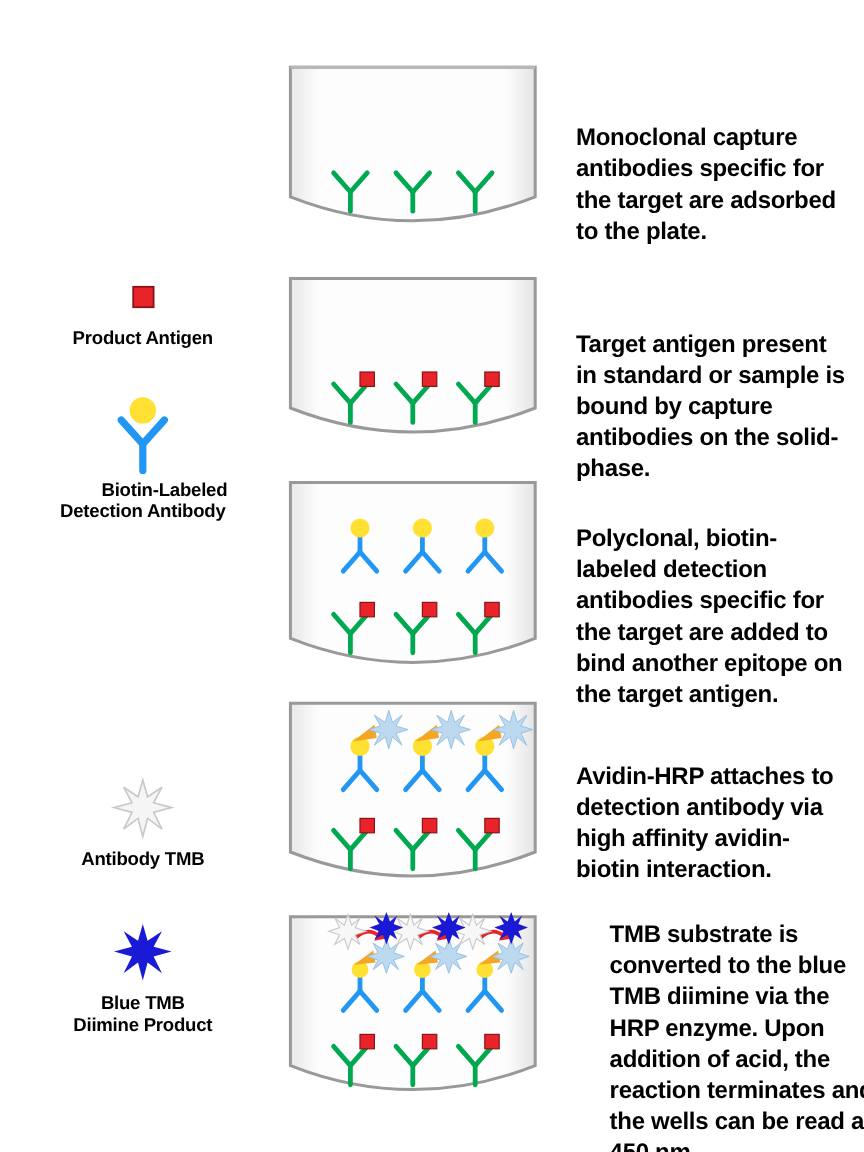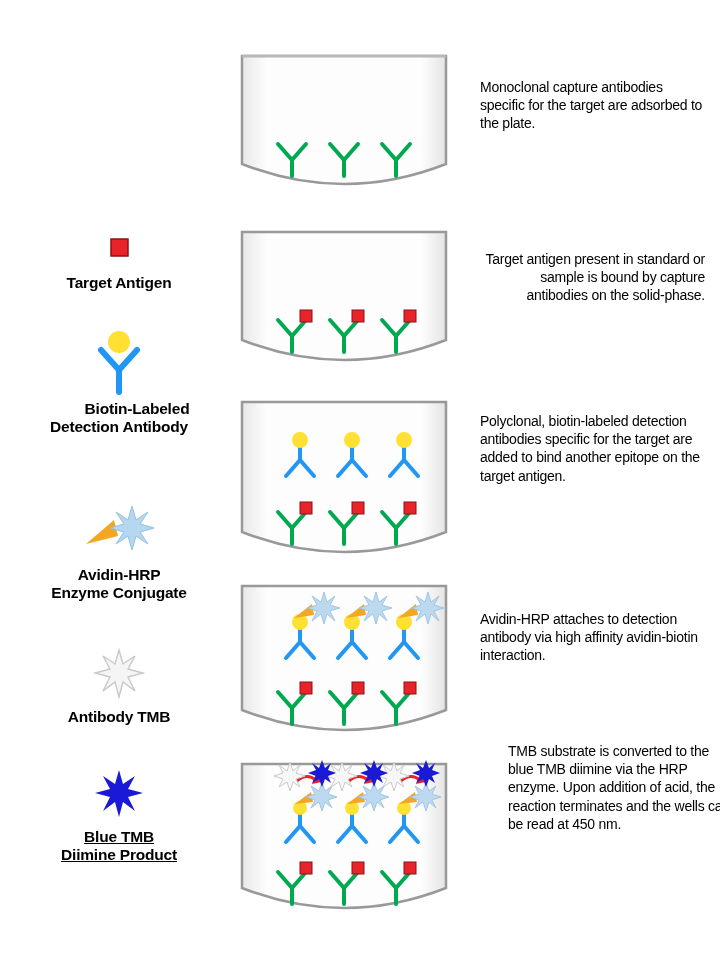--- a/index.html
+++ b/index.html
@@ -58,11 +58,12 @@
   .desc {
     position: absolute;
     width: 225px;
-    font-size: 14px;
-    font-weight: normal;
+    font-size: 20px;
+    font-weight: bold;
     line-height: 1.30;
     letter-spacing: -0.25px;
     color: #000;
+    margin-top: 24px;
   }
 </style>
 </head>

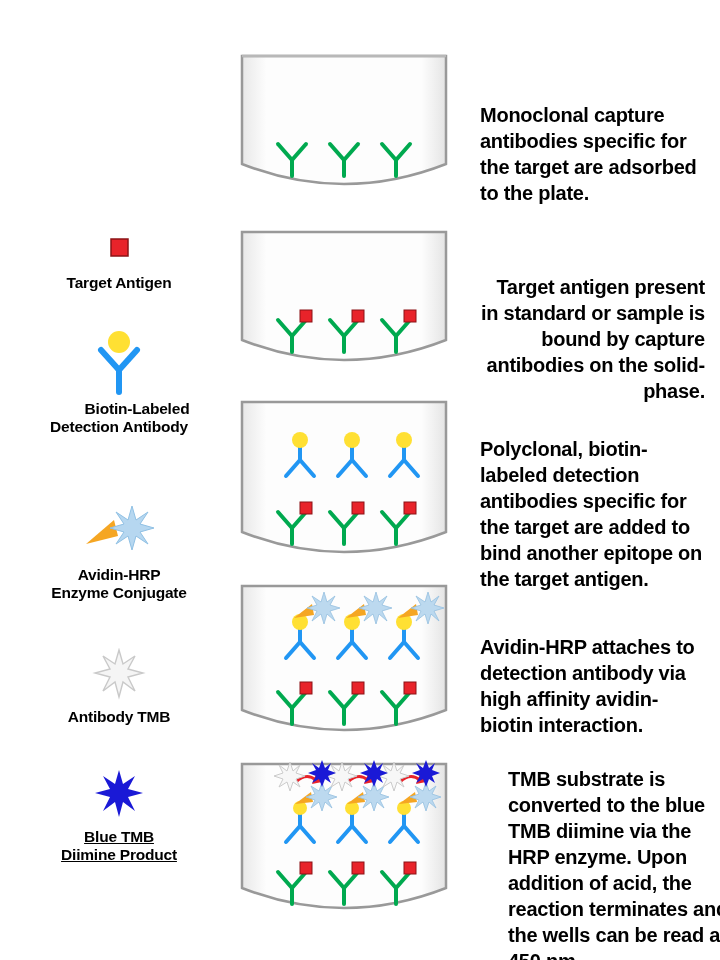--- a/index.html
+++ b/index.html
@@ -78,7 +78,7 @@
         <rect x="7" y="7" width="17" height="17" fill="#E8232A" stroke="#8c1316" stroke-width="1.5"></rect>
       </svg>
     </div>
-    <div class="legend-label">Target Antigen</div>
+    <div class="legend-label">Product Antigen</div>
   </div>
 
   <div class="legend-item" style="left:4px; top:330px;">

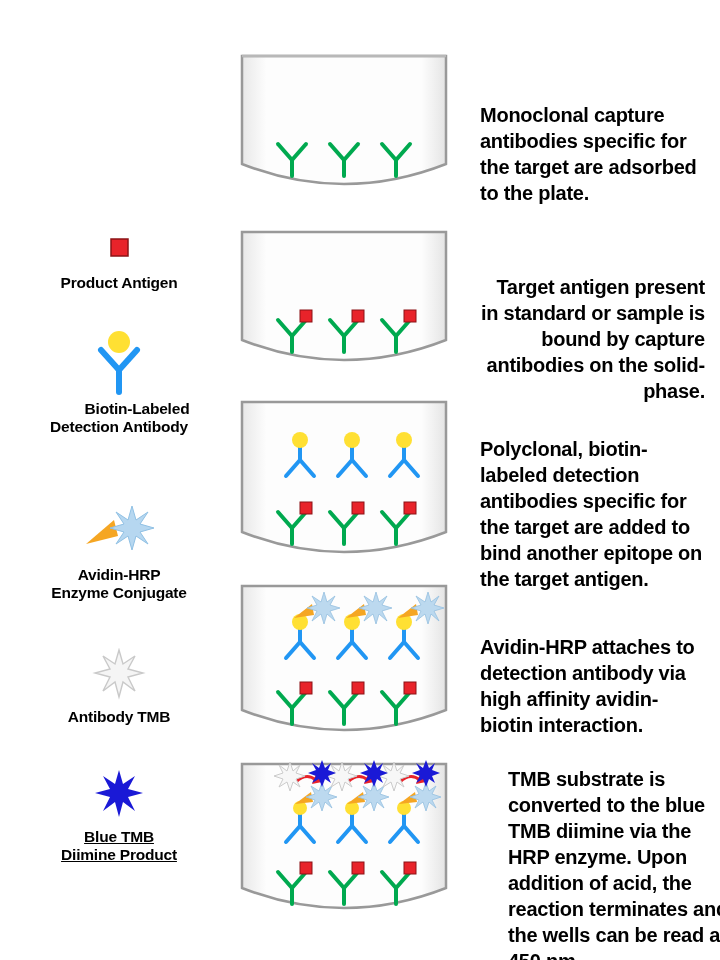--- a/index.html
+++ b/index.html
@@ -364,7 +364,7 @@
   </div>
 
   <div class="desc" style="left:480px; top:78px;">Monoclonal capture antibodies specific for the target are adsorbed to the plate.</div>
-  <div class="desc" style="left:480px; top:250px;text-align:right;">Target antigen present in standard or sample is bound by capture antibodies on the solid-phase.</div>
+  <div class="desc" style="left:480px; top:250px;">Target antigen present in standard or sample is bound by capture antibodies on the solid-phase.</div>
   <div class="desc" style="left:480px; top:610px;">Avidin-HRP attaches to detection antibody via high affinity avidin-biotin interaction.</div>
   <div class="desc" style="left:480px; top:412px;">Polyclonal, biotin-labeled detection antibodies specific for the target are added to bind another epitope on the target antigen.</div>
   <div class="desc" style="left:508px; top:742px;">TMB substrate is converted to the blue TMB diimine via the HRP enzyme. Upon addition of acid, the reaction terminates and the wells can be read at 450 nm.</div>

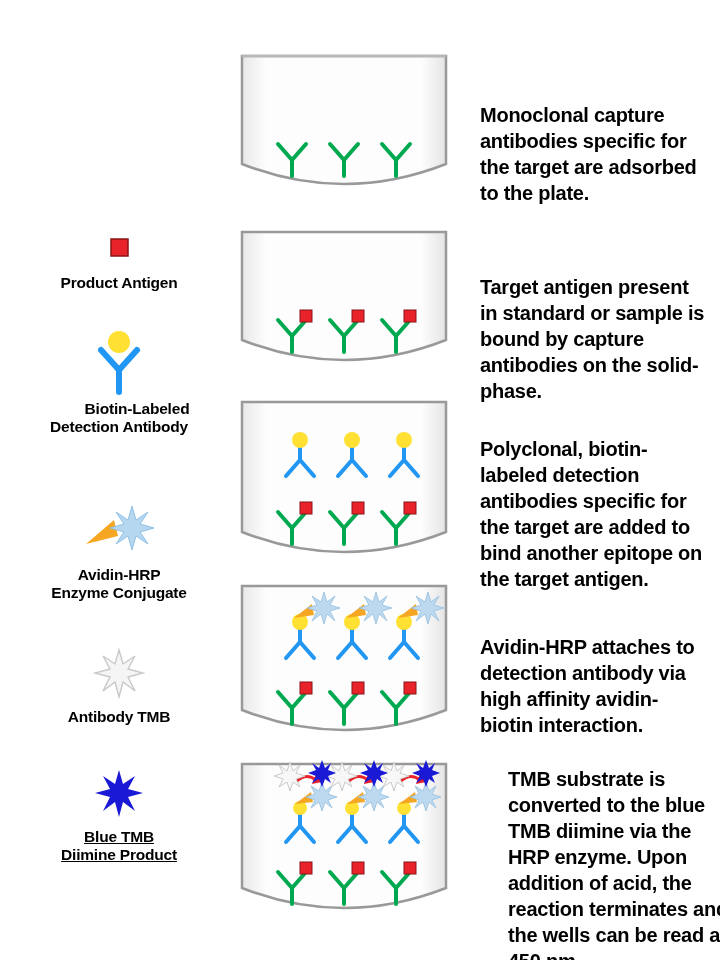--- a/index.html
+++ b/index.html
@@ -98,20 +98,6 @@
     </div>
   </div>
 
-  <div class="legend-item" style="left:4px; top:500px;">
-    <div class="legend-glyph" style="height:62px;">
-      <svg width="78" height="60" viewBox="0 0 78 60">
-        <path d="M6 44 L34 20 L38 36 Z" fill="#F5A623"></path>
-        <g fill="#B6D7F0" stroke="#8fc0e4" stroke-width="1">
-          <path d="M52 6 L56 20 L68 12 L60 24 L74 28 L60 32 L68 44 L56 36 L52 50 L48 36 L36 44 L44 32 L30 28 L44 24 L36 12 L48 20 Z"></path>
-        </g>
-      </svg>
-    </div>
-    <div class="legend-label">
-      <span style="white-space:pre-line;">Avidin-HRP
-Enzyme Conjugate</span>
-    </div>
-  </div>
 
   <div class="legend-item" style="left:4px; top:648px;">
     <div class="legend-glyph" style="height:56px;">

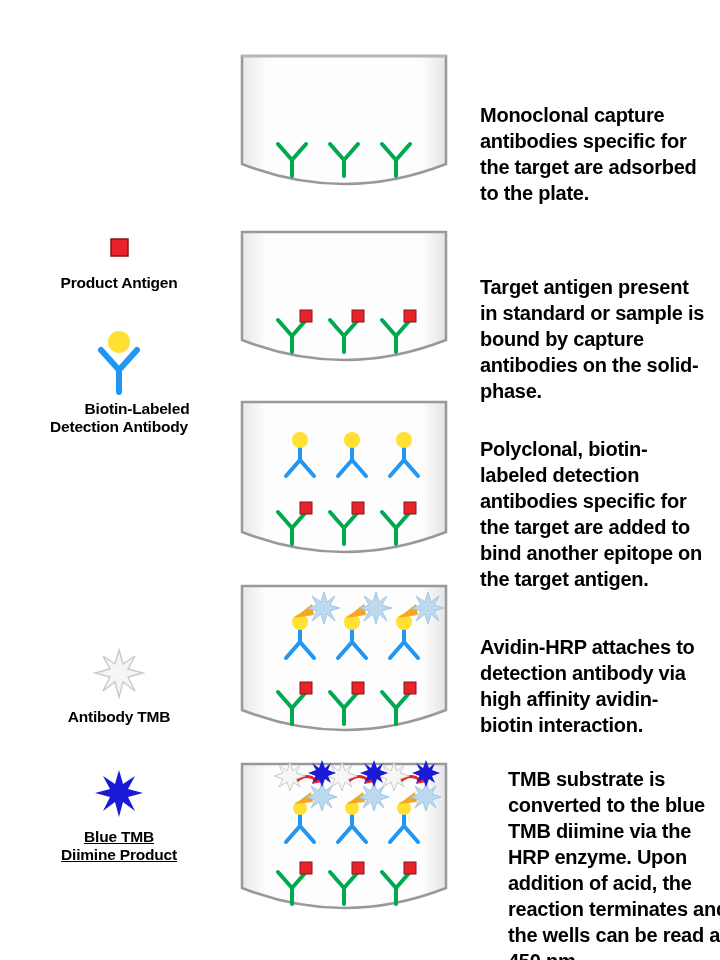--- a/index.html
+++ b/index.html
@@ -108,7 +108,7 @@
     <div class="legend-label">Antibody TMB</div>
   </div>
 
-  <div class="legend-item" style="left:4px; top:768px;text-decoration:underline;">
+  <div class="legend-item" style="left:4px; top:768px;">
     <div class="legend-glyph" style="height:56px;">
       <svg width="56" height="52" viewBox="0 0 56 52">
         <path d="M28 2 L32 16 L44 8 L37 21 L52 25 L37 29 L44 43 L32 34 L28 49 L24 34 L12 43 L19 29 L4 25 L19 21 L12 8 L24 16 Z" fill="#1A19D6"></path>

